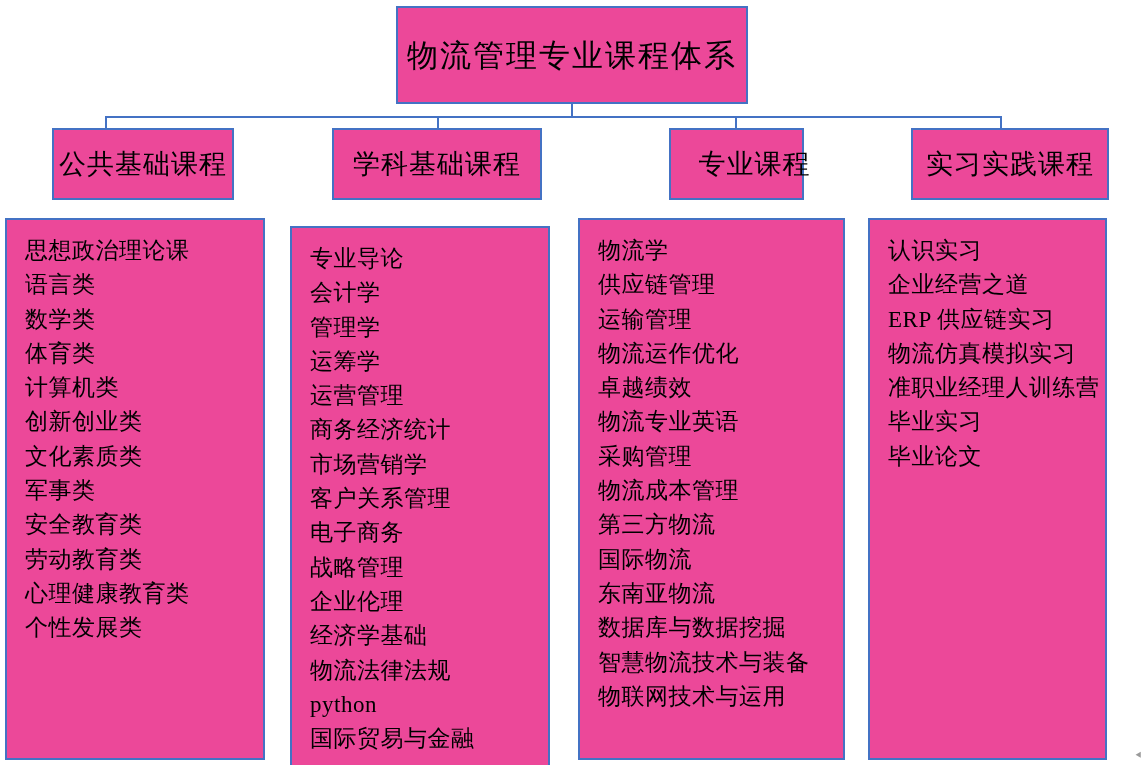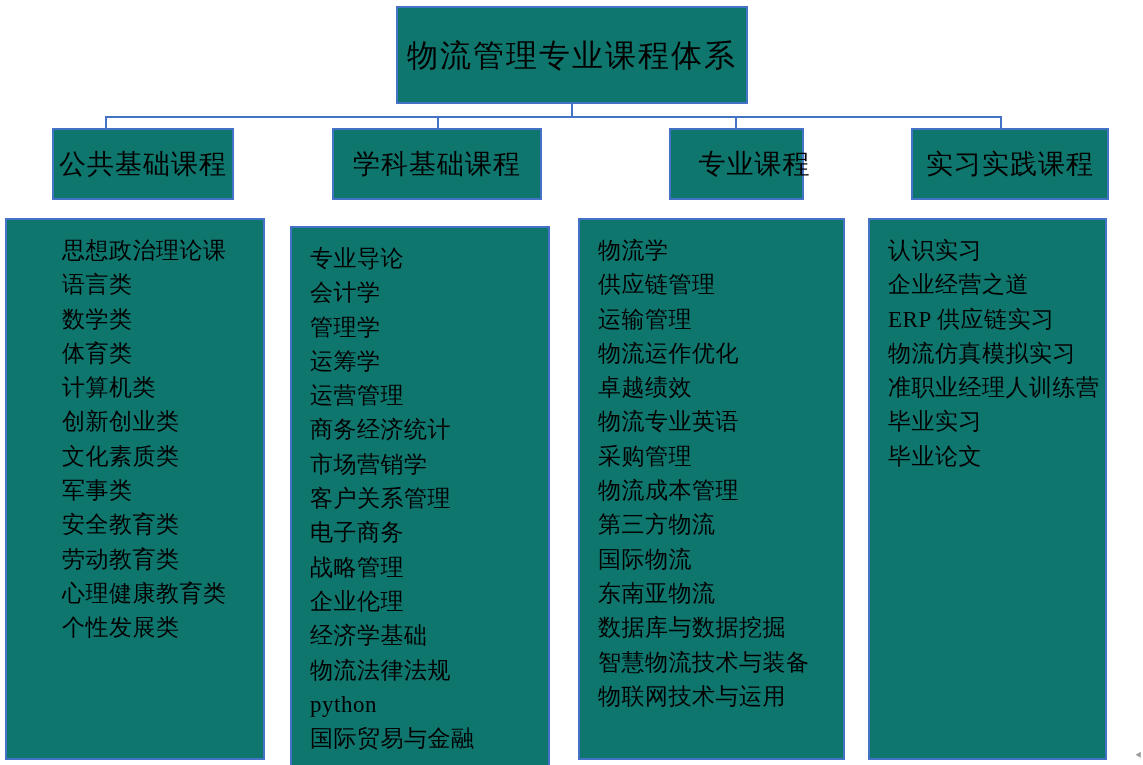--- a/index.html
+++ b/index.html
@@ -25,7 +25,7 @@
     position: absolute;
     box-sizing: border-box;
     border: 2px solid #4472C4;
-    background: #0f766e;
+    background: #ec4899;
   }
   .title-box {
     display: flex;

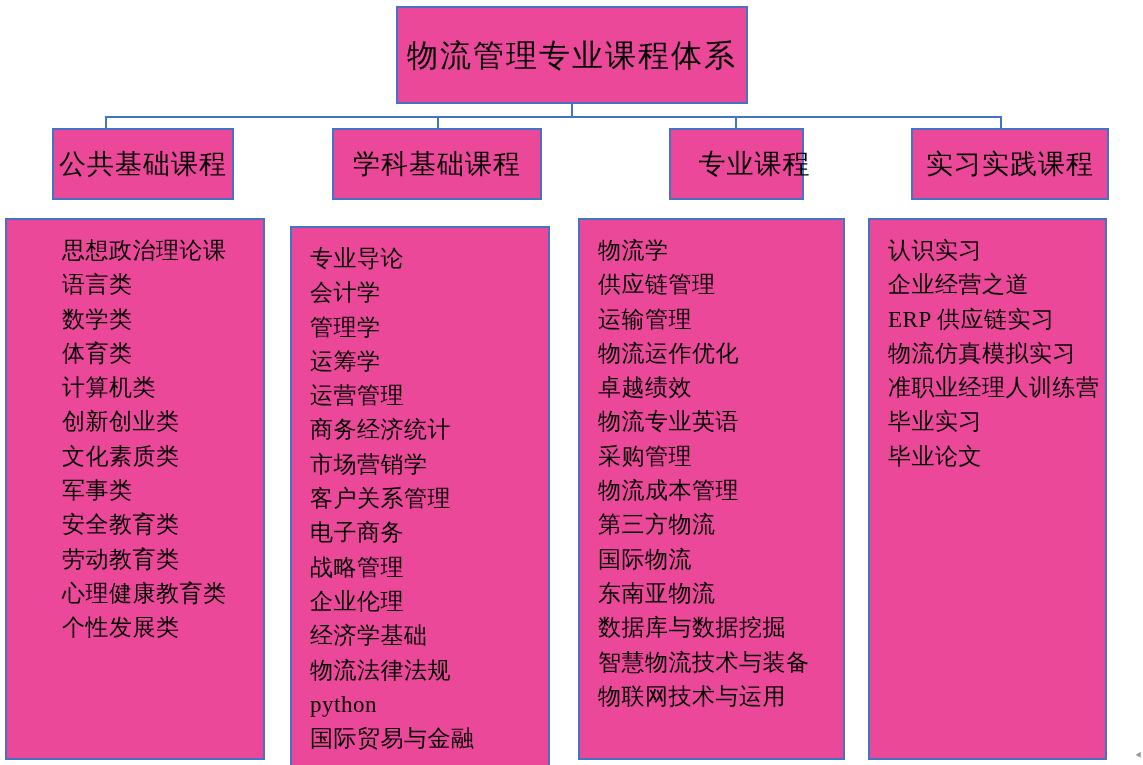--- a/index.html
+++ b/index.html
@@ -118,7 +118,7 @@
     <span class="label">实习实践课程</span>
   </div>
 
-  <div class="box list-box" style="left:5px; top:218px; width:260px; height:542px;padding-left:37px;">
+  <div class="box list-box" style="left:5px; top:218px; width:260px; height:542px;">
     <ul class="course-list">
         <li>思想政治理论课</li>
         <li>语言类</li>

